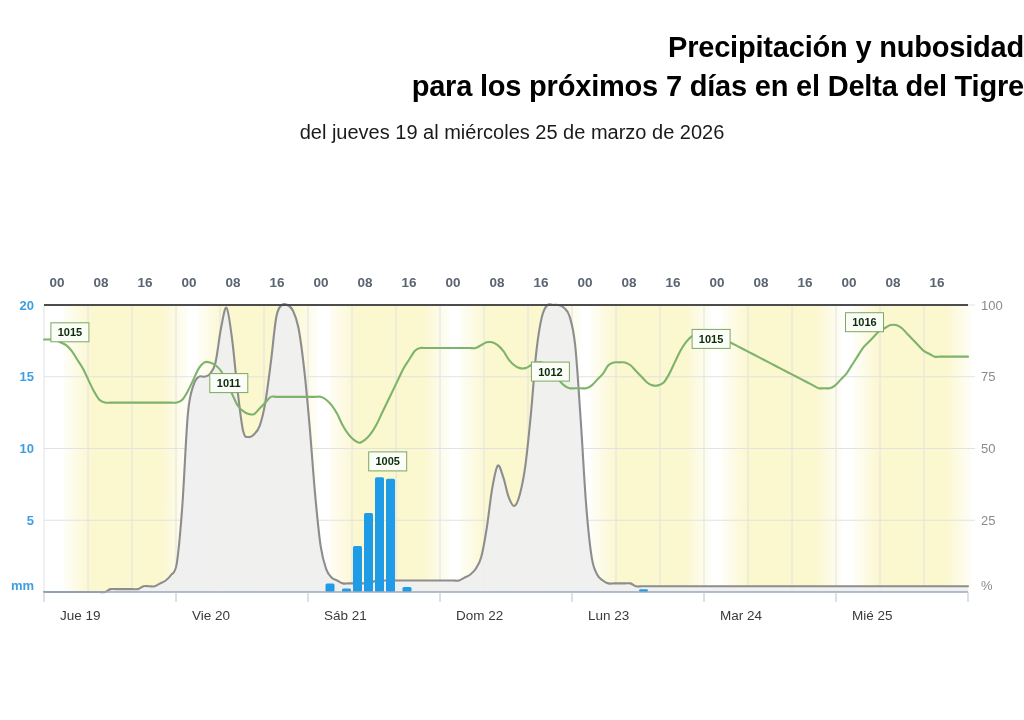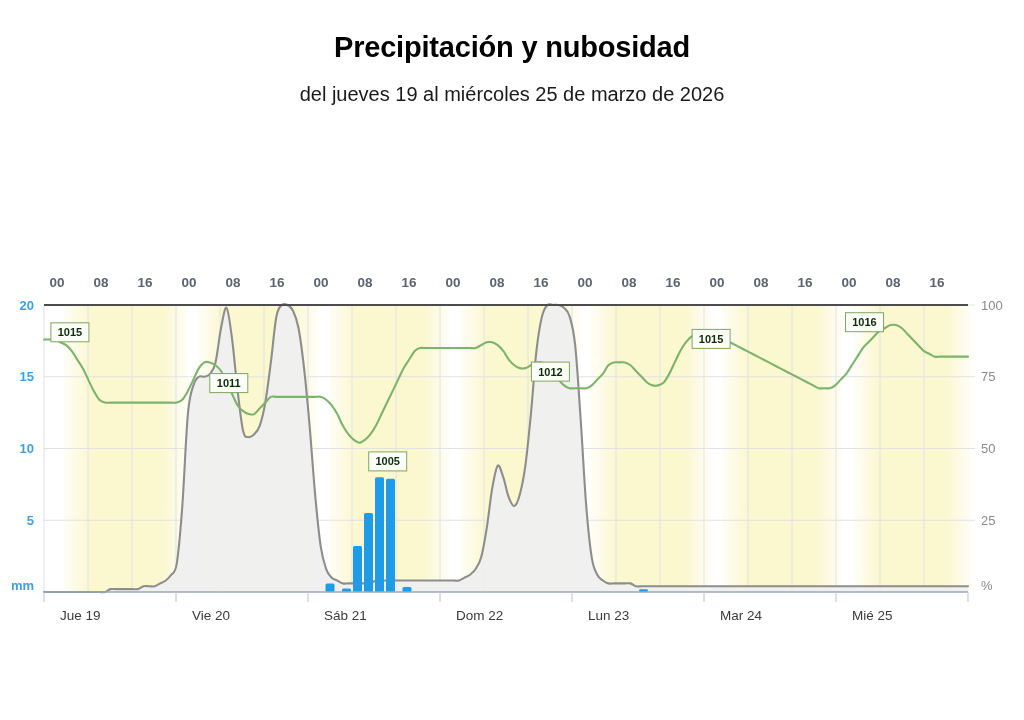--- a/index.html
+++ b/index.html
@@ -28,6 +28,7 @@
     line-height: 1.33;
     letter-spacing: -0.2px;
     color: #000;
+    text-align: right;
   }
   .subtitle {
     margin-top: 16px;

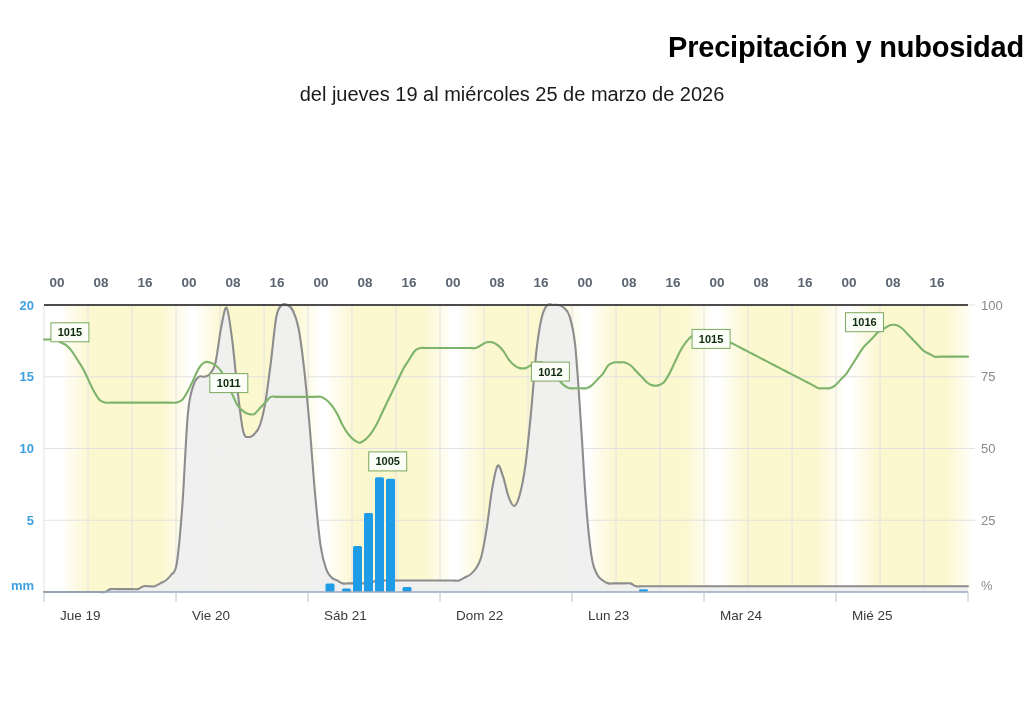--- a/index.html
+++ b/index.html
@@ -84,6 +84,7 @@
 
 <div class="header">
   <div class="title-line">Precipitación y nubosidad</div>
+  <div class="title-line">para los próximos 7 días en el Delta del Tigre</div>
   <div class="subtitle">del jueves 19 al miércoles 25 de marzo de 2026</div>
 </div>
 

